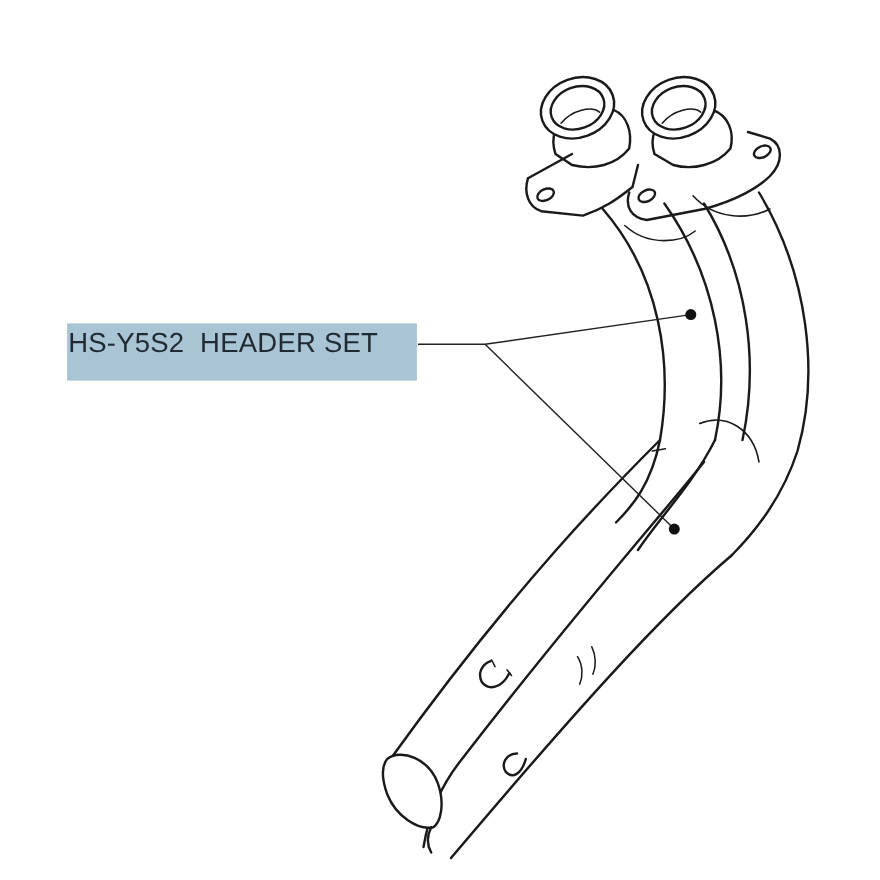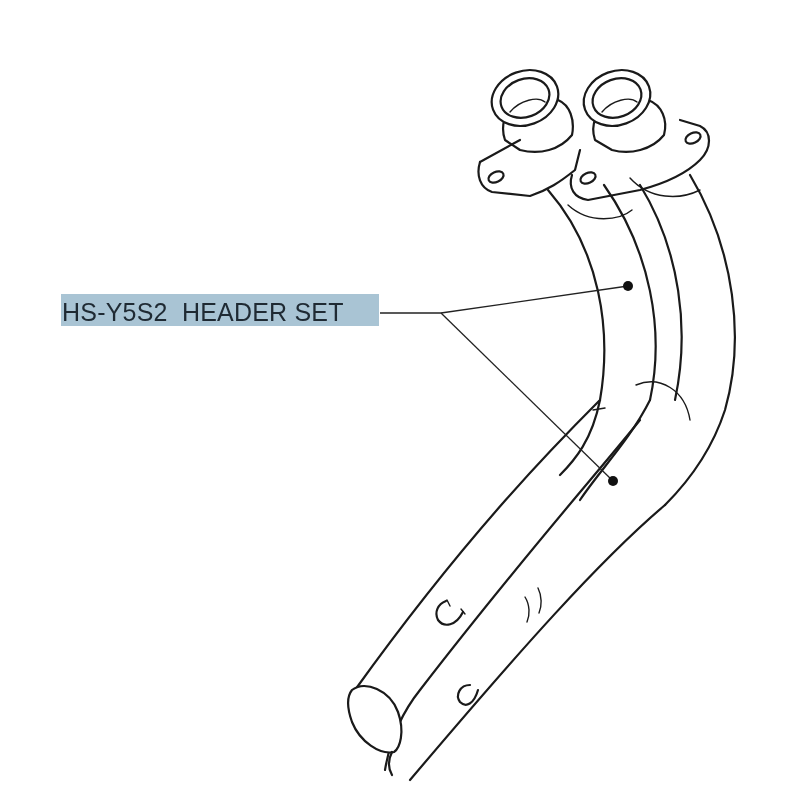--- a/index.html
+++ b/index.html
@@ -8,7 +8,7 @@
     .callout-label {
       position: absolute;
       left: 61px; top: 294px;
-      width: 318px; height: 32px;
+      width: 318px; height: 52px;
       background: #a9c4d4;
       color: #1f2a33;
       font-family: "Liberation Sans", sans-serif;

